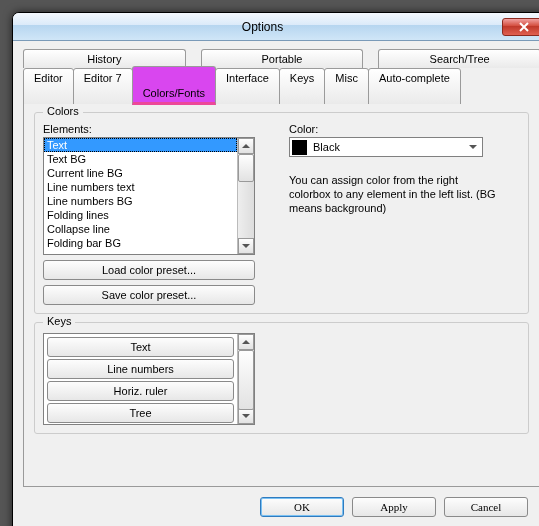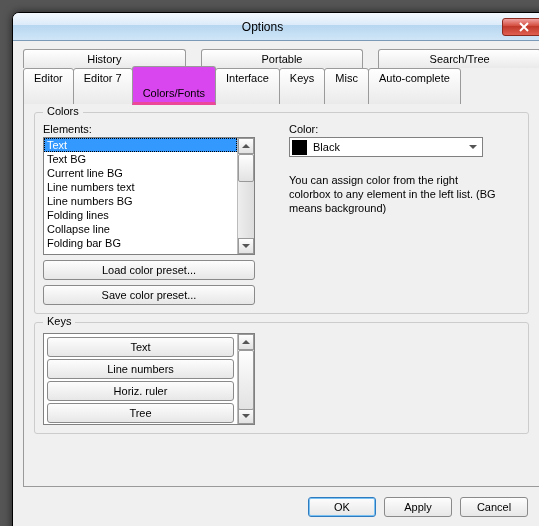--- a/index.html
+++ b/index.html
@@ -41,7 +41,7 @@
 .fonts-items { flex:1; display:flex; flex-direction:column; padding:3px; gap:2px; overflow:hidden;}
 .font-btn { flex:0 0 20px; }
 .footer { display:flex; justify-content:flex-end; gap:8px; padding:10px 12px; background:#f0f0f0; }
-.footer .btn { width:68px; }
+.footer .btn { width:84px;font-family:Liberation Serif, serif; }
 .footer .btn.default { border:1px solid #2f7bbf; box-shadow:0 0 0 1px #7ac1f3 inset; }
 .tri { width:0; height:0; border-left:4px solid transparent; border-right:4px solid transparent; }
 .tri.down { border-top:4px solid #555; }

